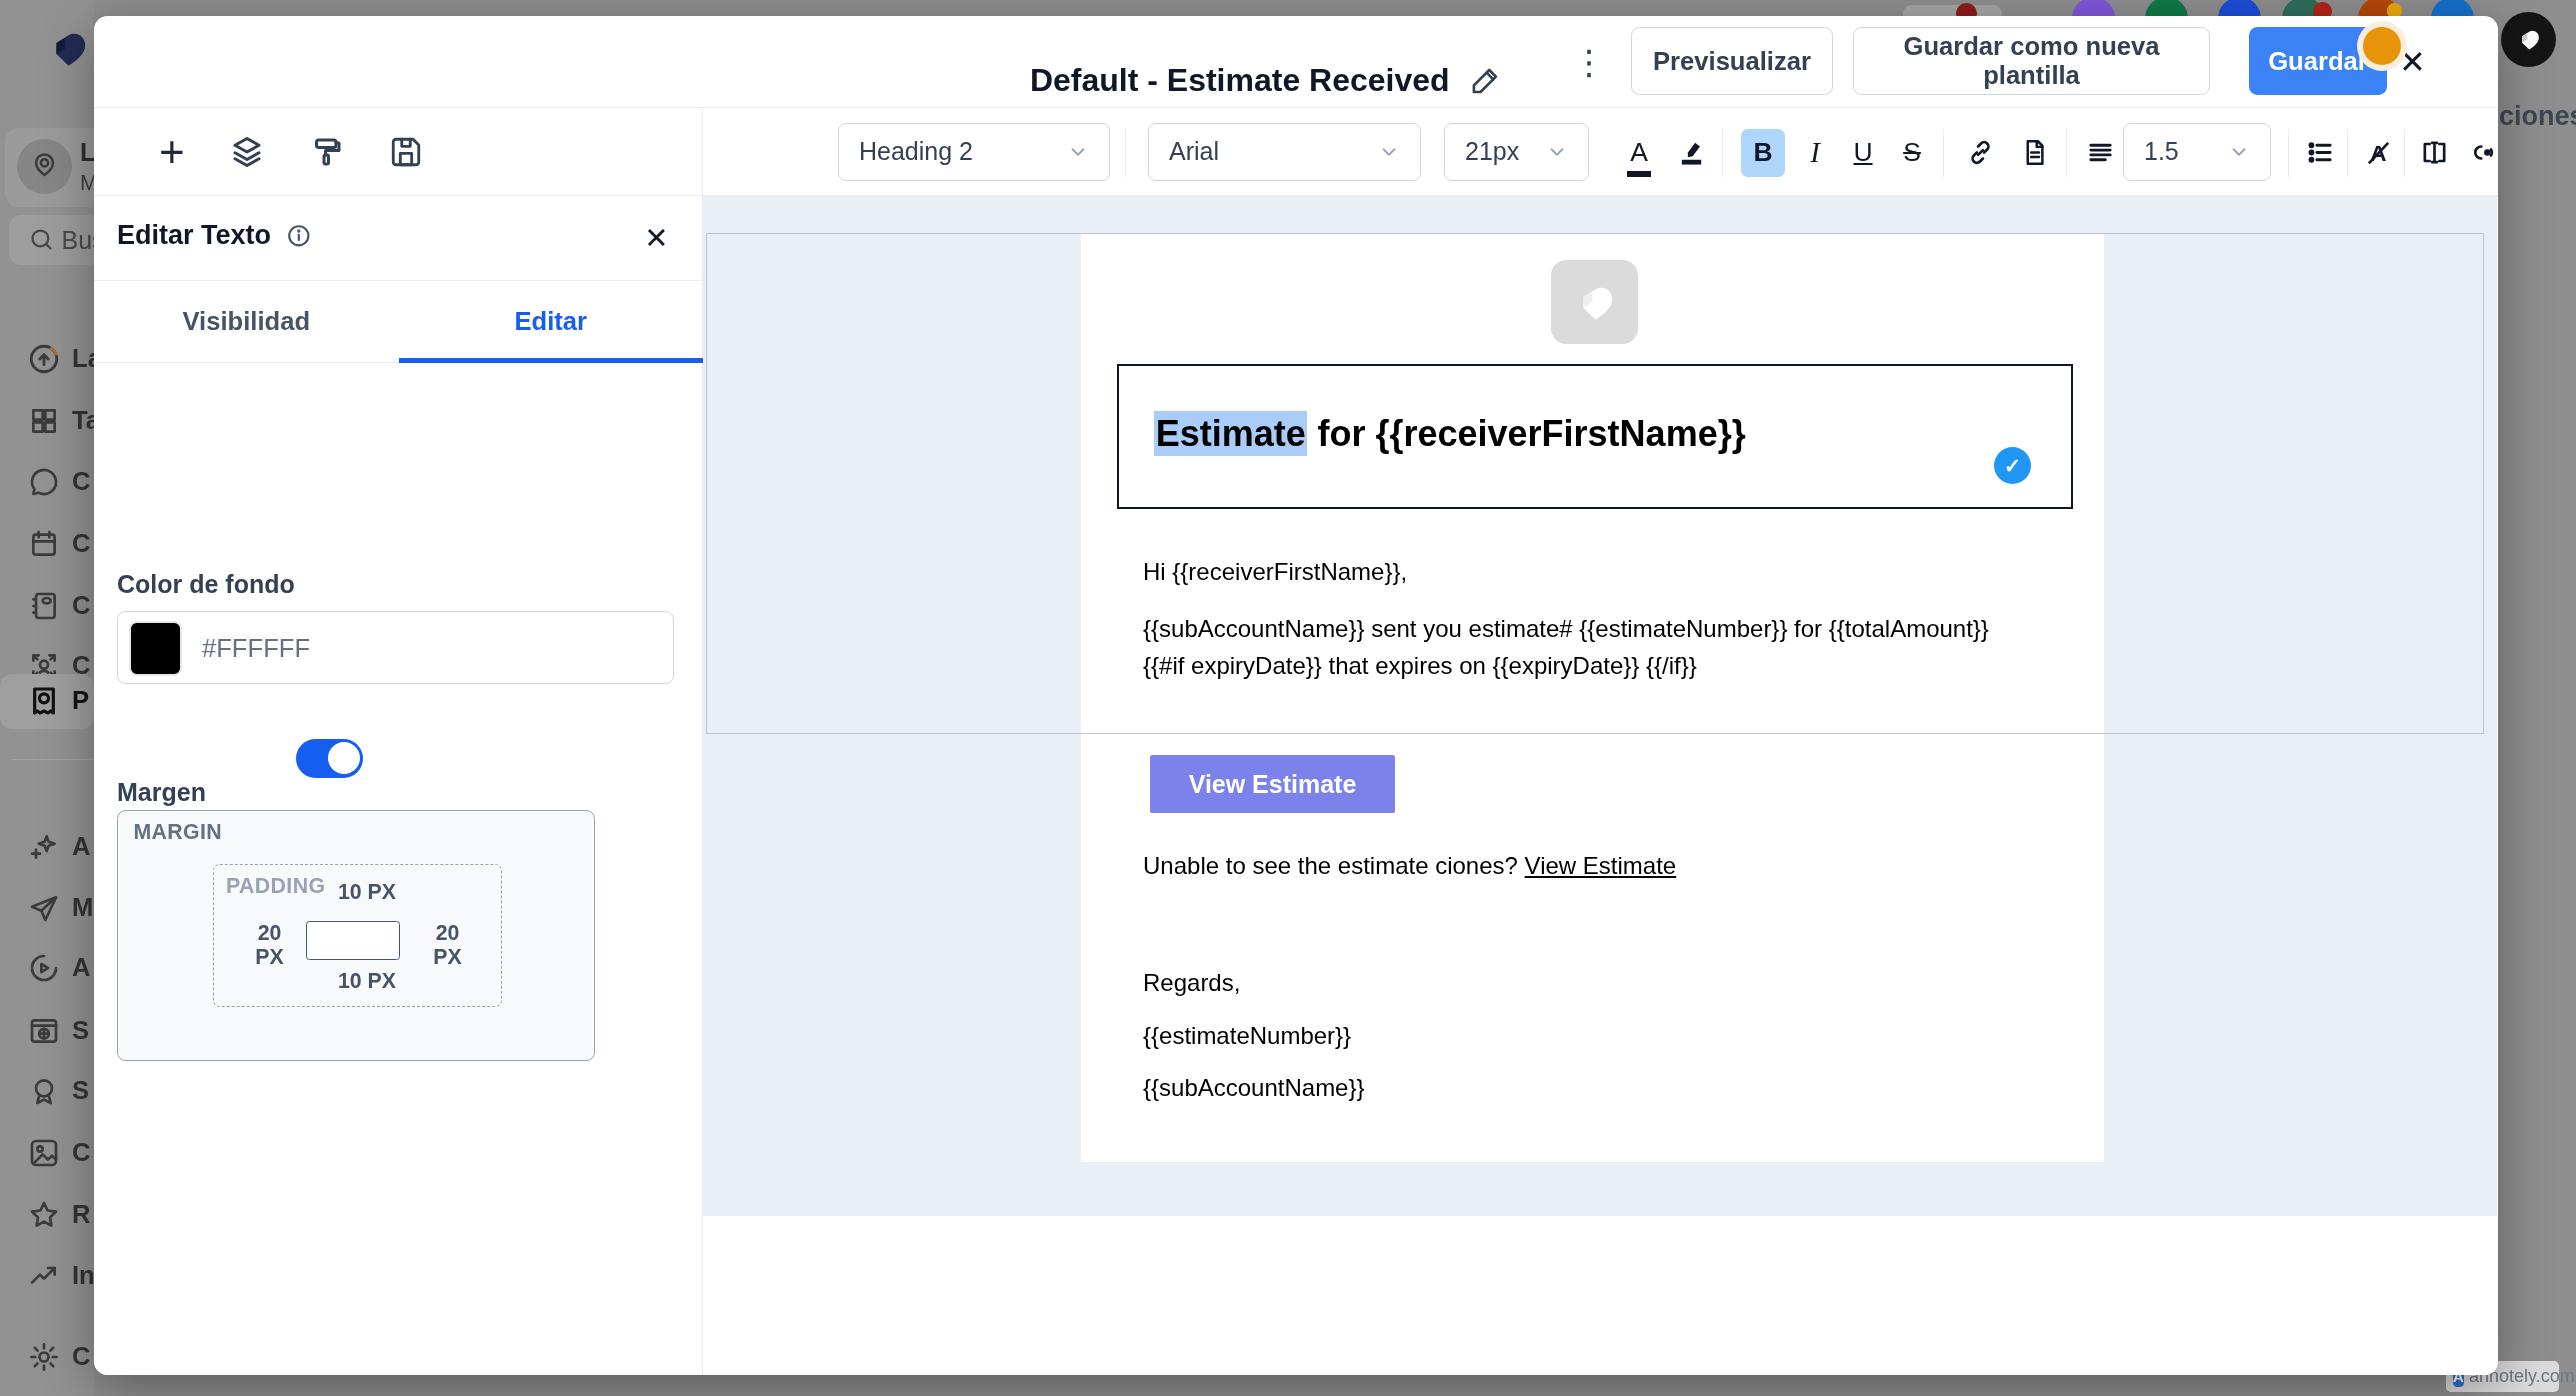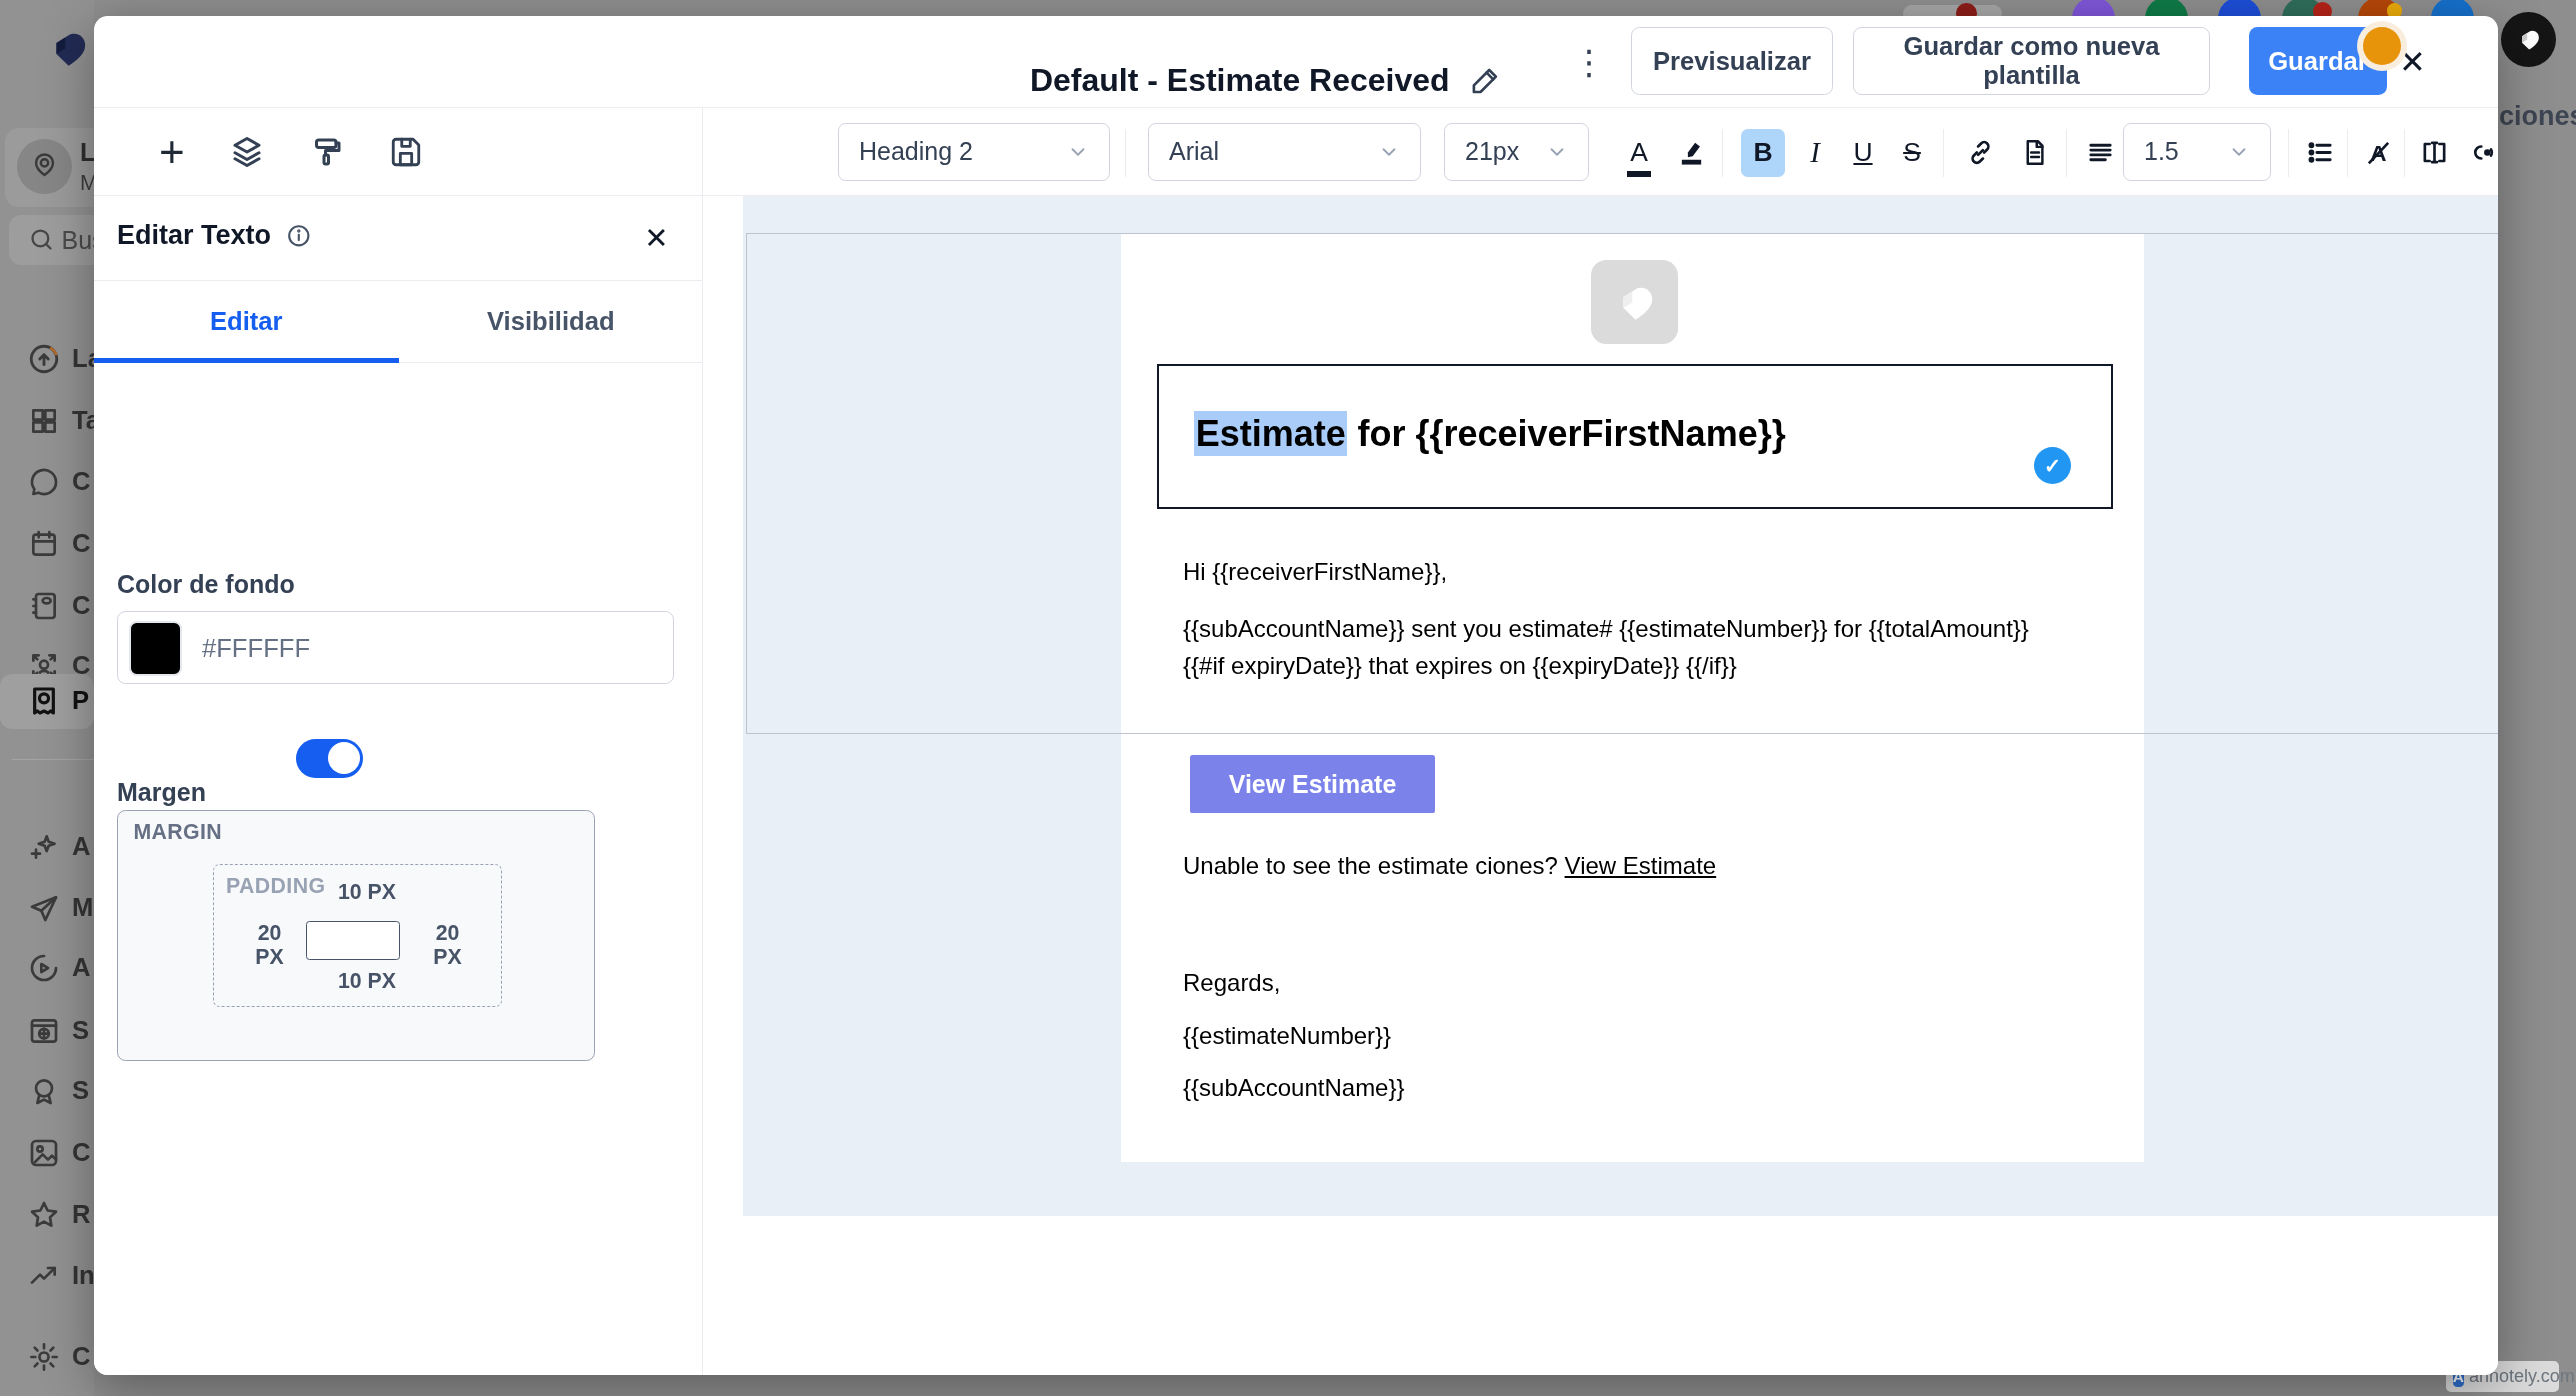--- a/index.html
+++ b/index.html
@@ -458,8 +458,8 @@
       </div>
 
       <div class="p-tabs">
+        <div class="p-tab">Visibilidad</div>
         <div class="p-tab active">Editar</div>
-        <div class="p-tab">Visibilidad</div>
       </div>
 
       <div class="p-label" style="top:374px">Color de fondo</div>

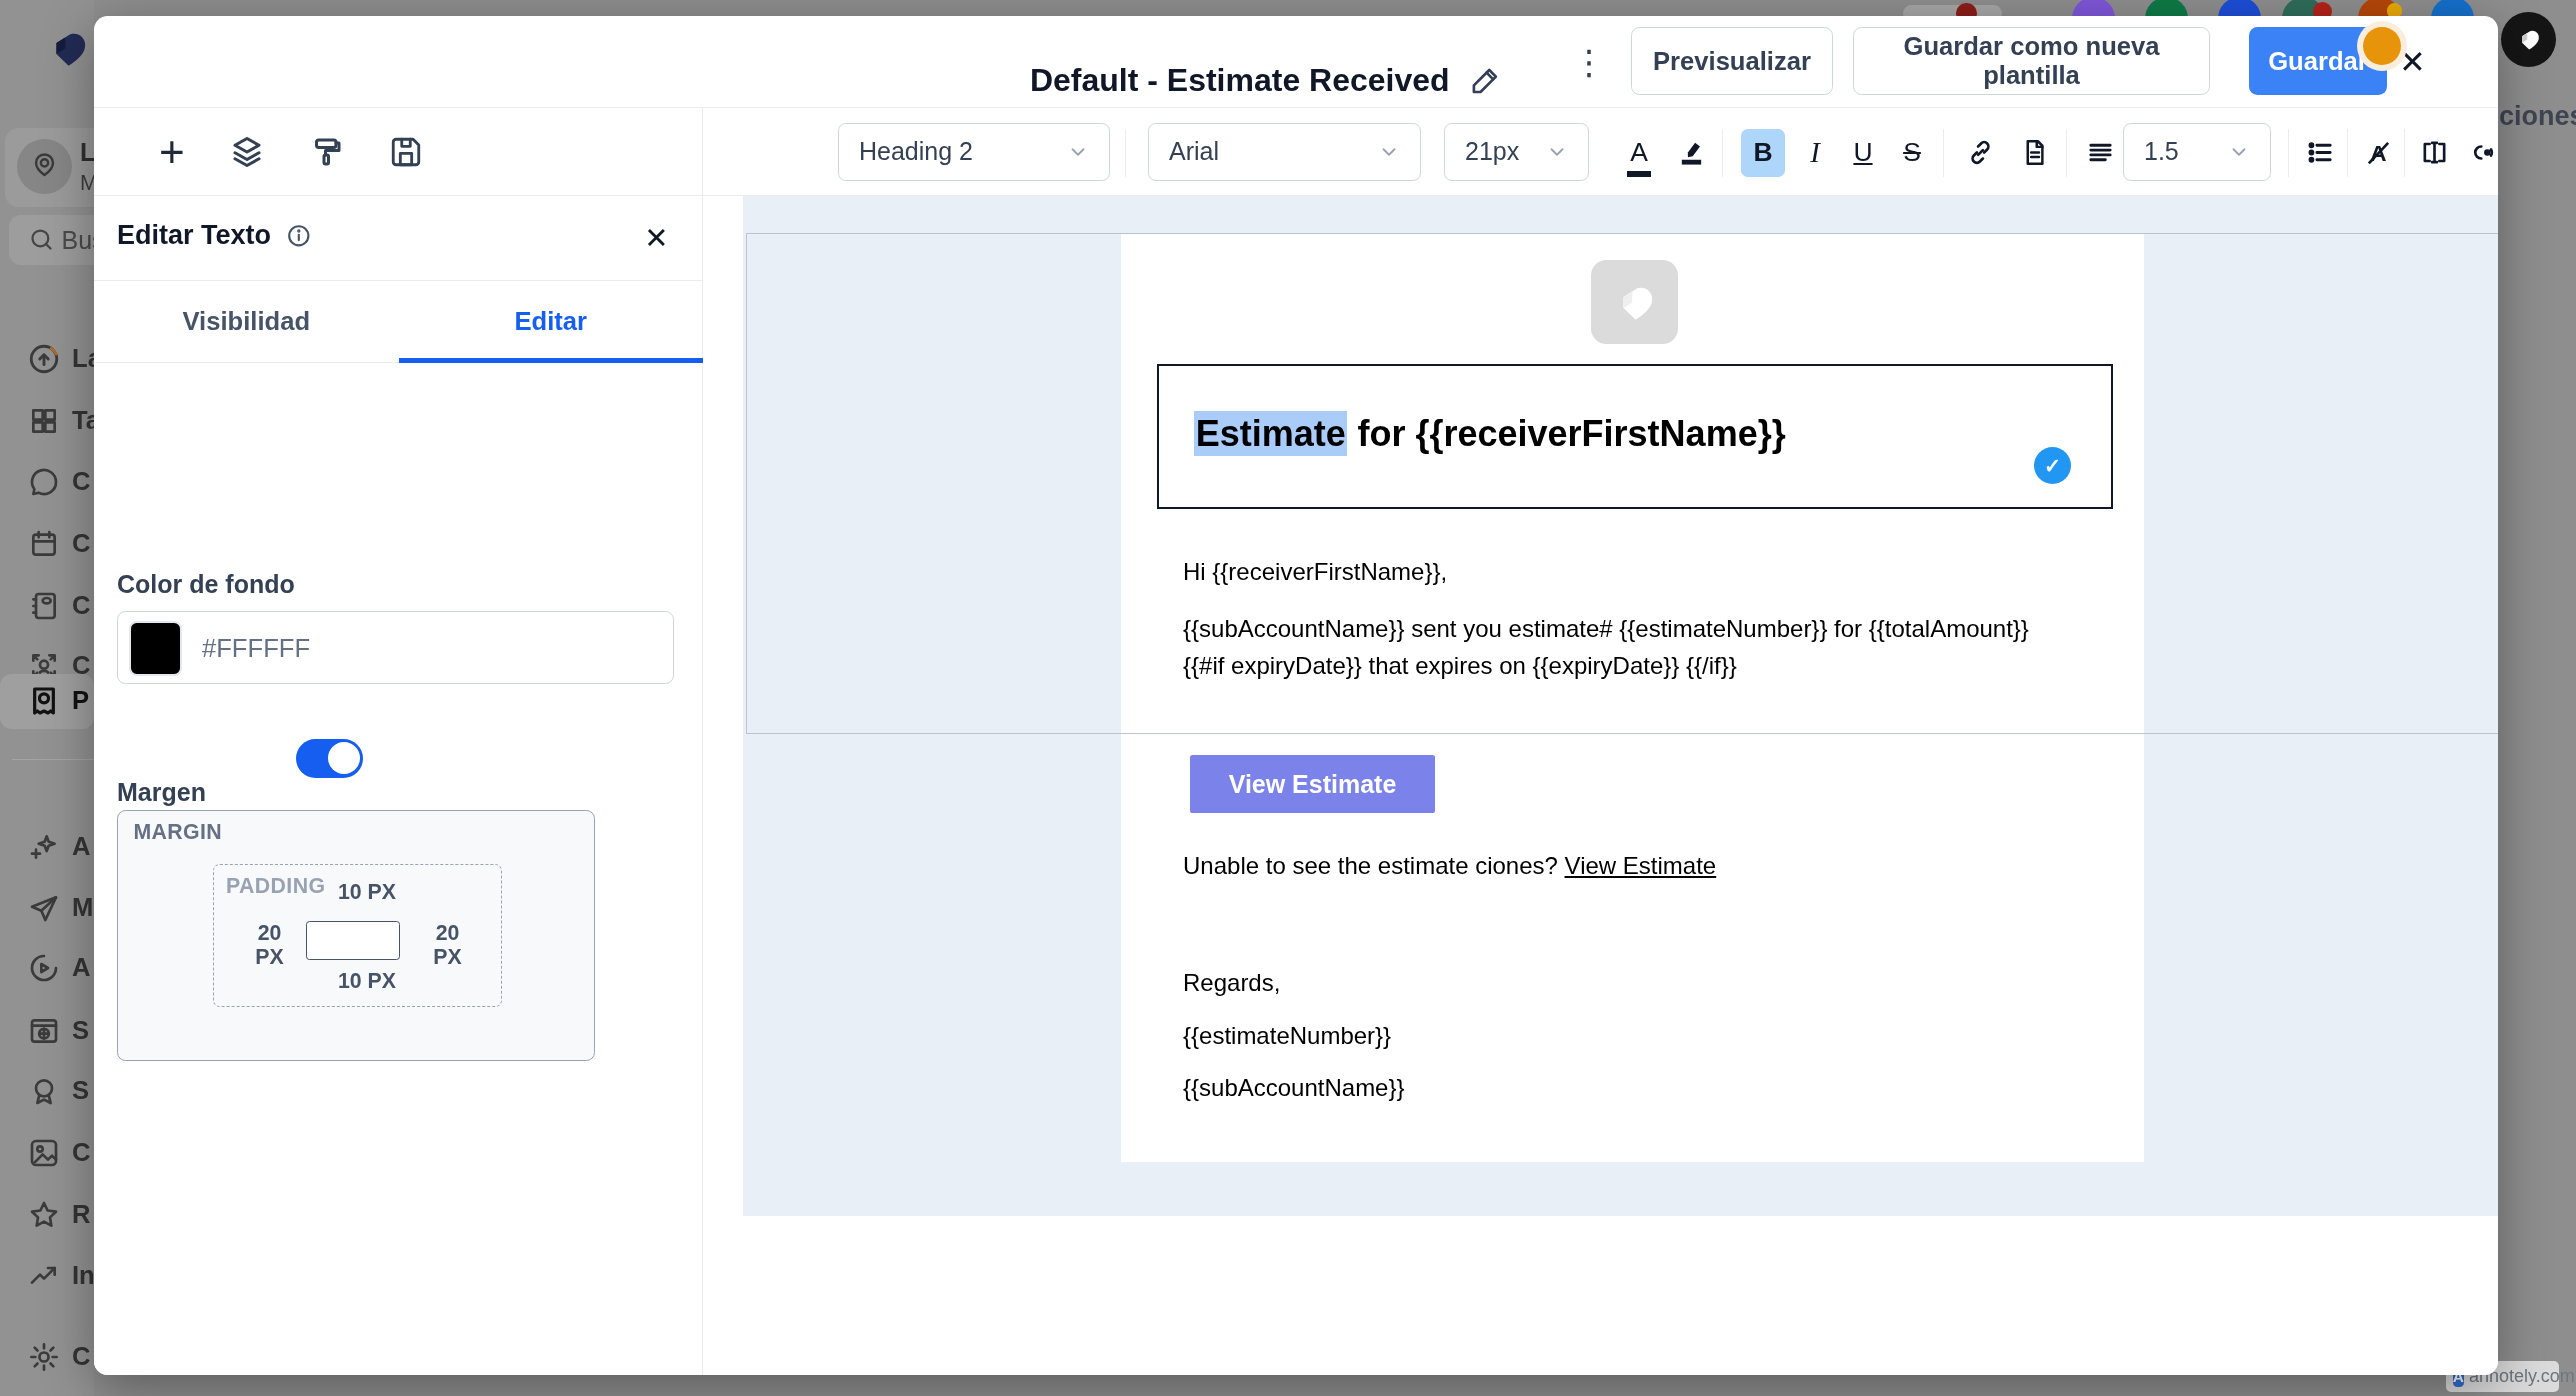--- a/index.html
+++ b/index.html
@@ -88,7 +88,7 @@
   .mb-input { position:absolute; left:92px; top:56px; width:94px; height:39px; background:#fff; border:1.7px solid #475467; border-radius:3.4px; }
 
   
-  .canvas { position:absolute; left:609px; top:180px; width:1794px; height:1179px; background:#fff; overflow:hidden;margin-left:40px; }
+  .canvas { position:absolute; left:609px; top:180px; width:1794px; height:1179px; background:#fff; overflow:hidden; }
   .canvas-bg { position:absolute; left:0; top:0; width:1794px; height:1020px; }
   .email-col { position:absolute; left:378px; top:37px; width:1023px; height:929px; background:#fff; }
   .section-outline { position:absolute; left:3.4px; top:37px; width:1778px; height:501px; border:1.3px solid #BCC4D0; pointer-events:none; }

